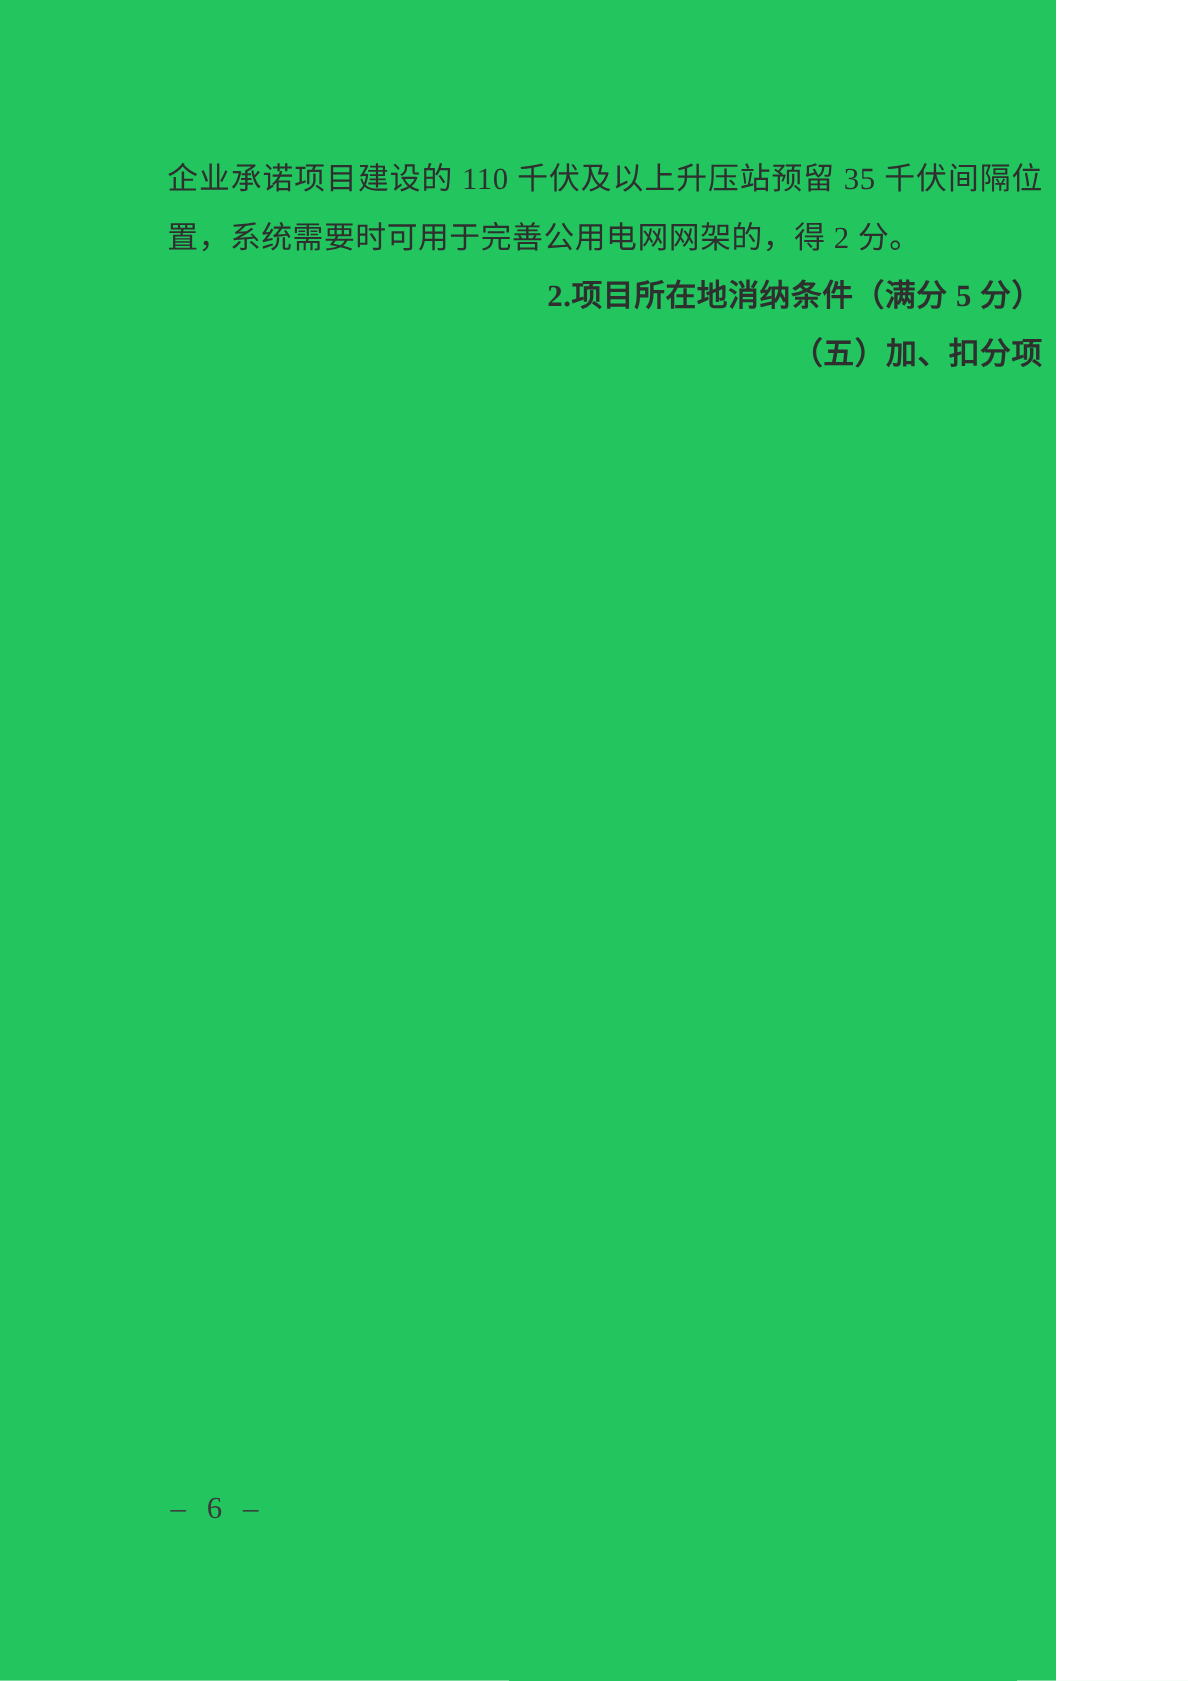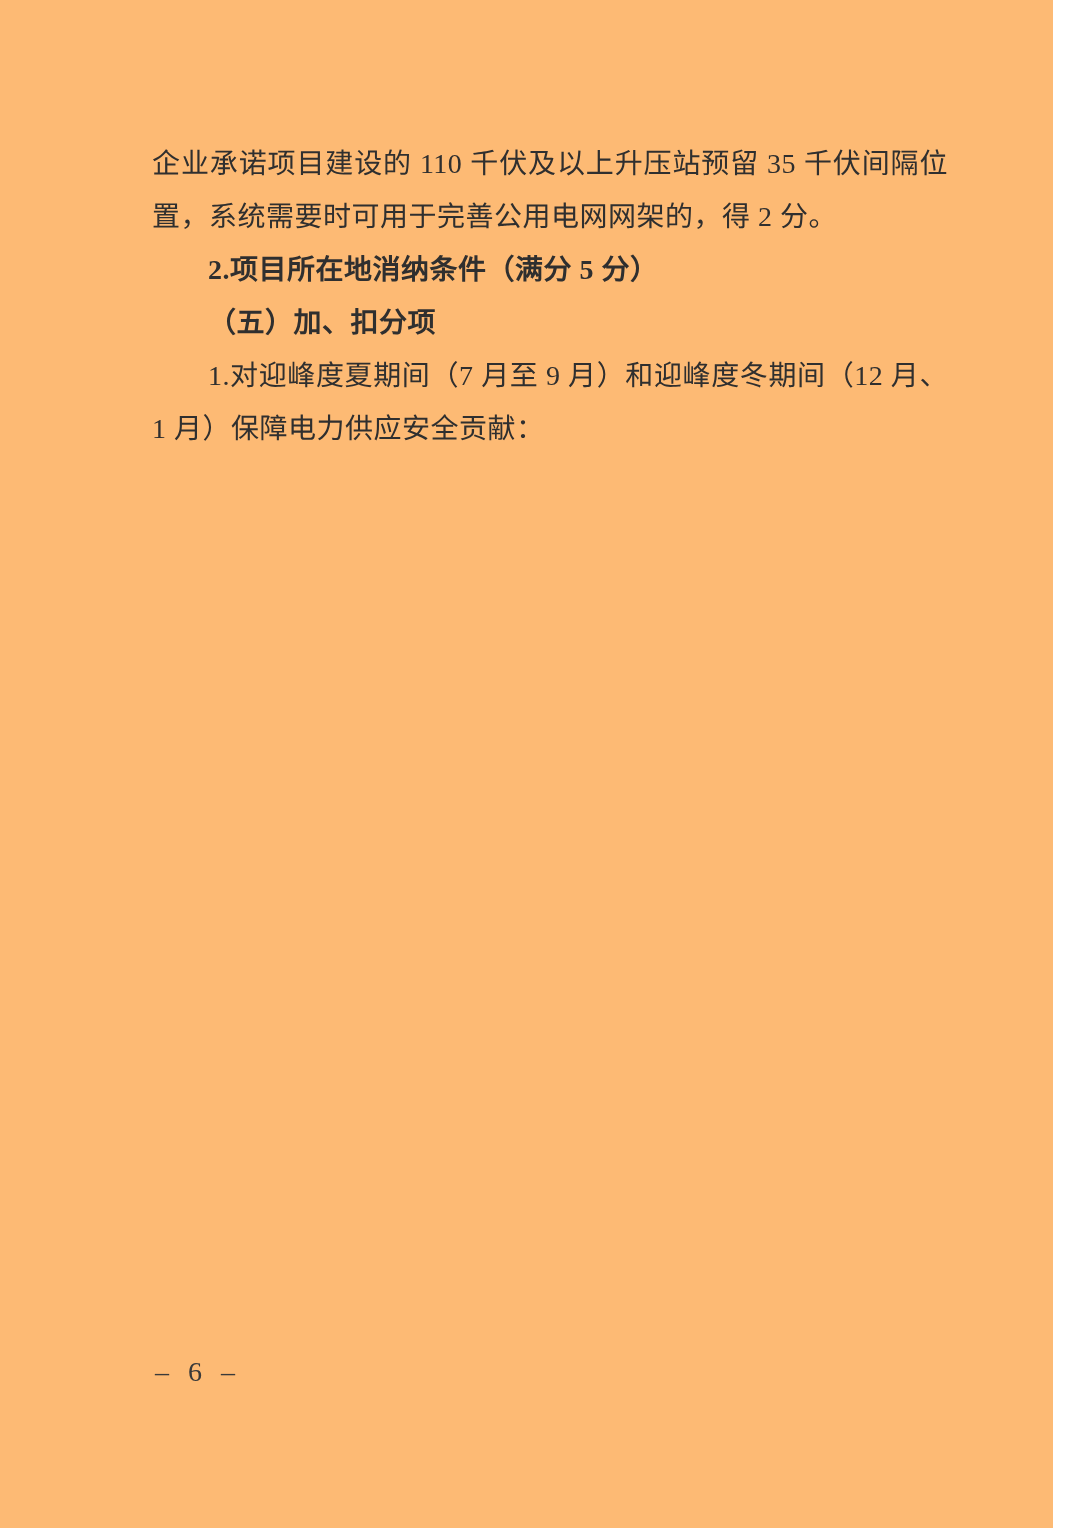--- a/index.html
+++ b/index.html
@@ -11,9 +11,9 @@
   }
   .page {
     position: relative;
-    width: 1053px;
+    width: 960px;
     height: 1528px;
-    background: #fdba74;
+    background: #22c55e;
     overflow: hidden;
     font-family: "Liberation Serif", "DejaVu Serif", serif;
     color: #2f2f2f;

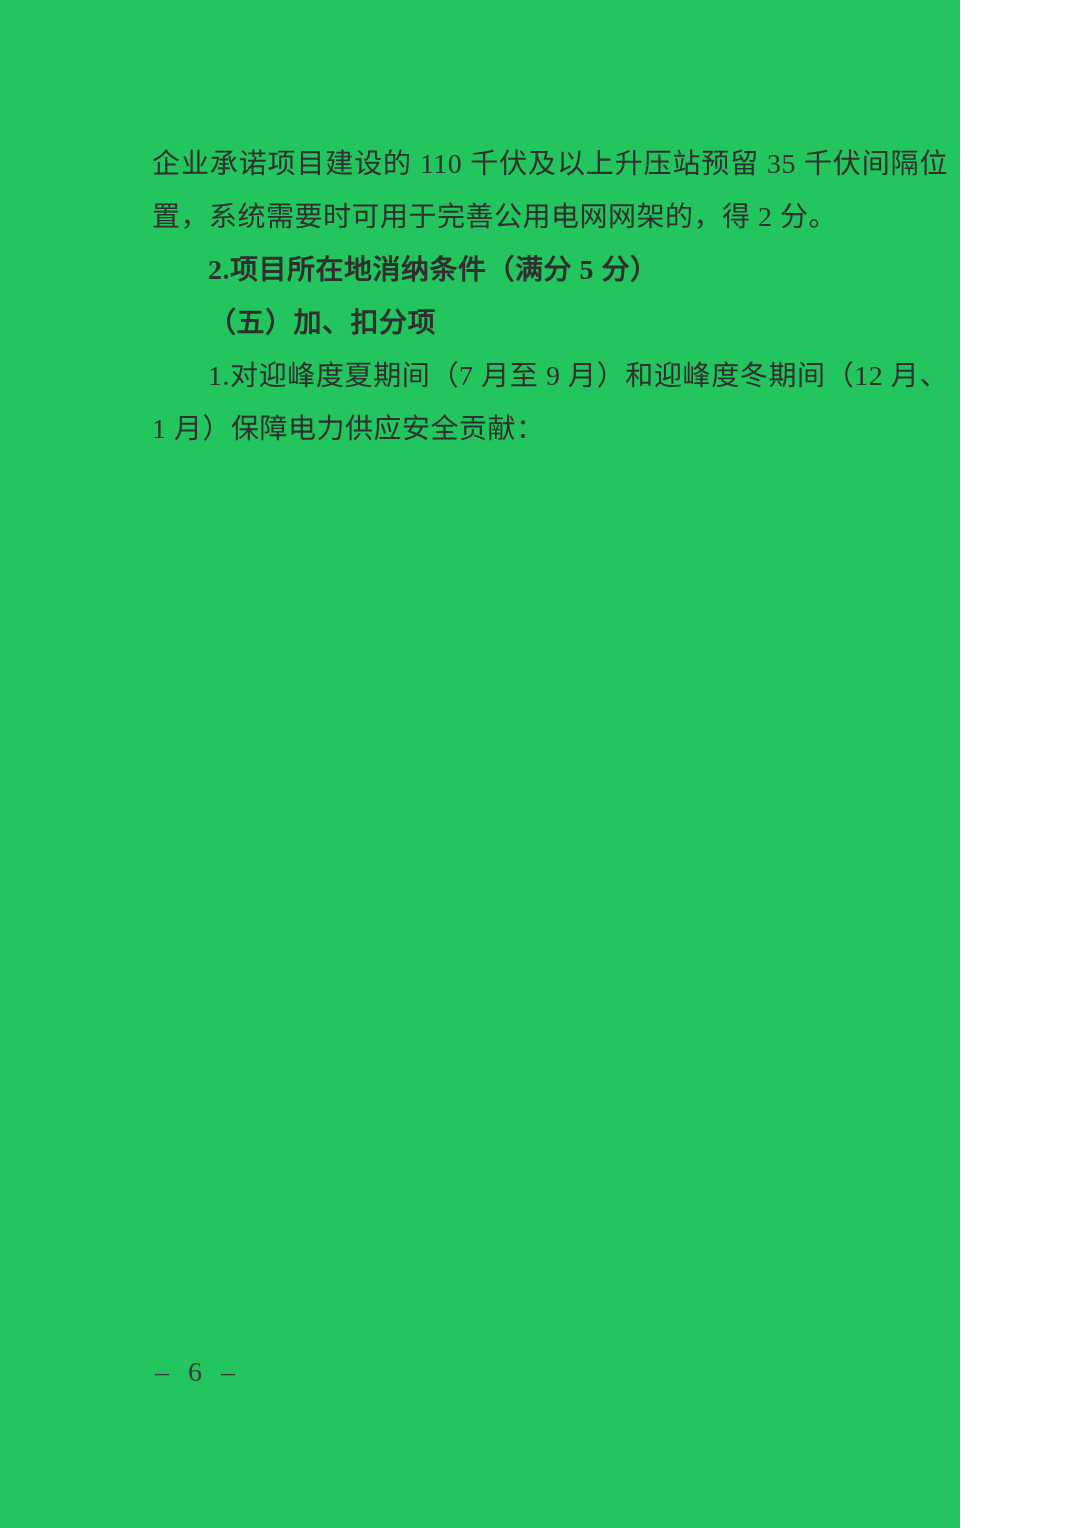--- a/index.html
+++ b/index.html
@@ -37,7 +37,7 @@
   }
   .para.heading {
     font-weight: bold;
-    text-align: left;
+    text-align: right;
   }
   .page-number {
     position: absolute;

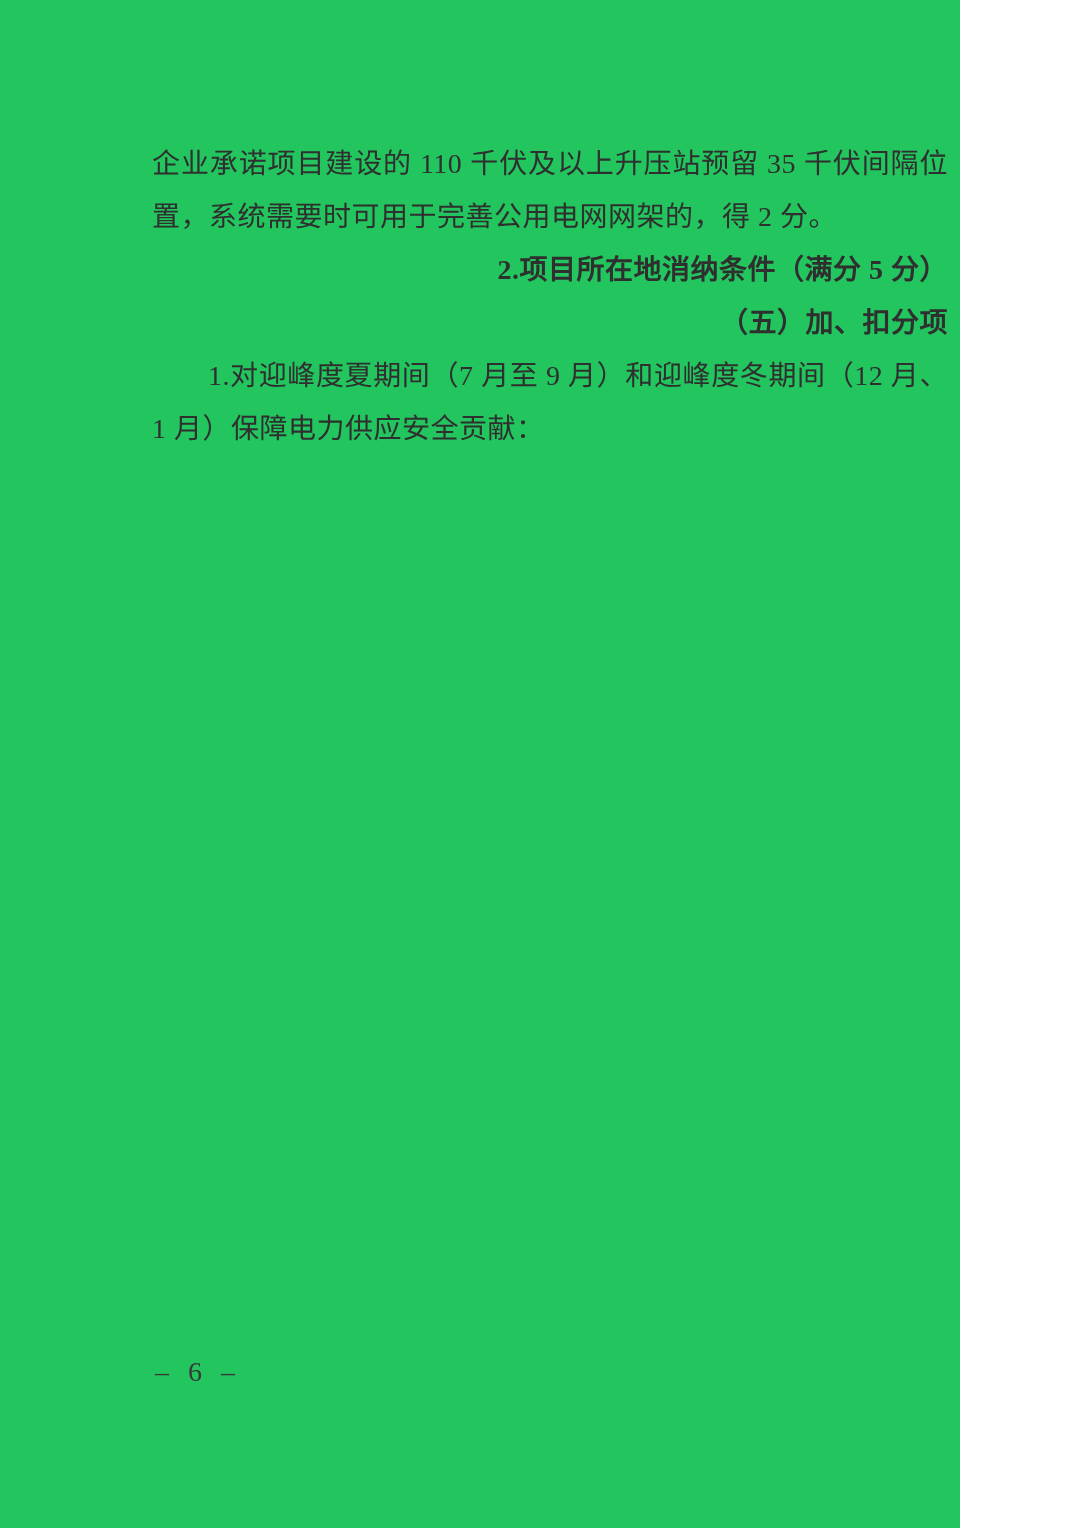--- a/index.html
+++ b/index.html
@@ -65,7 +65,6 @@
 
     <p class="para heading">（五）加、扣分项</p>
 
-    <p class="para">1.对迎峰度夏期间（7 月至 9 月）和迎峰度冬期间（12 月、1 月）保障电力供应安全贡献：</p>
 
 
 

